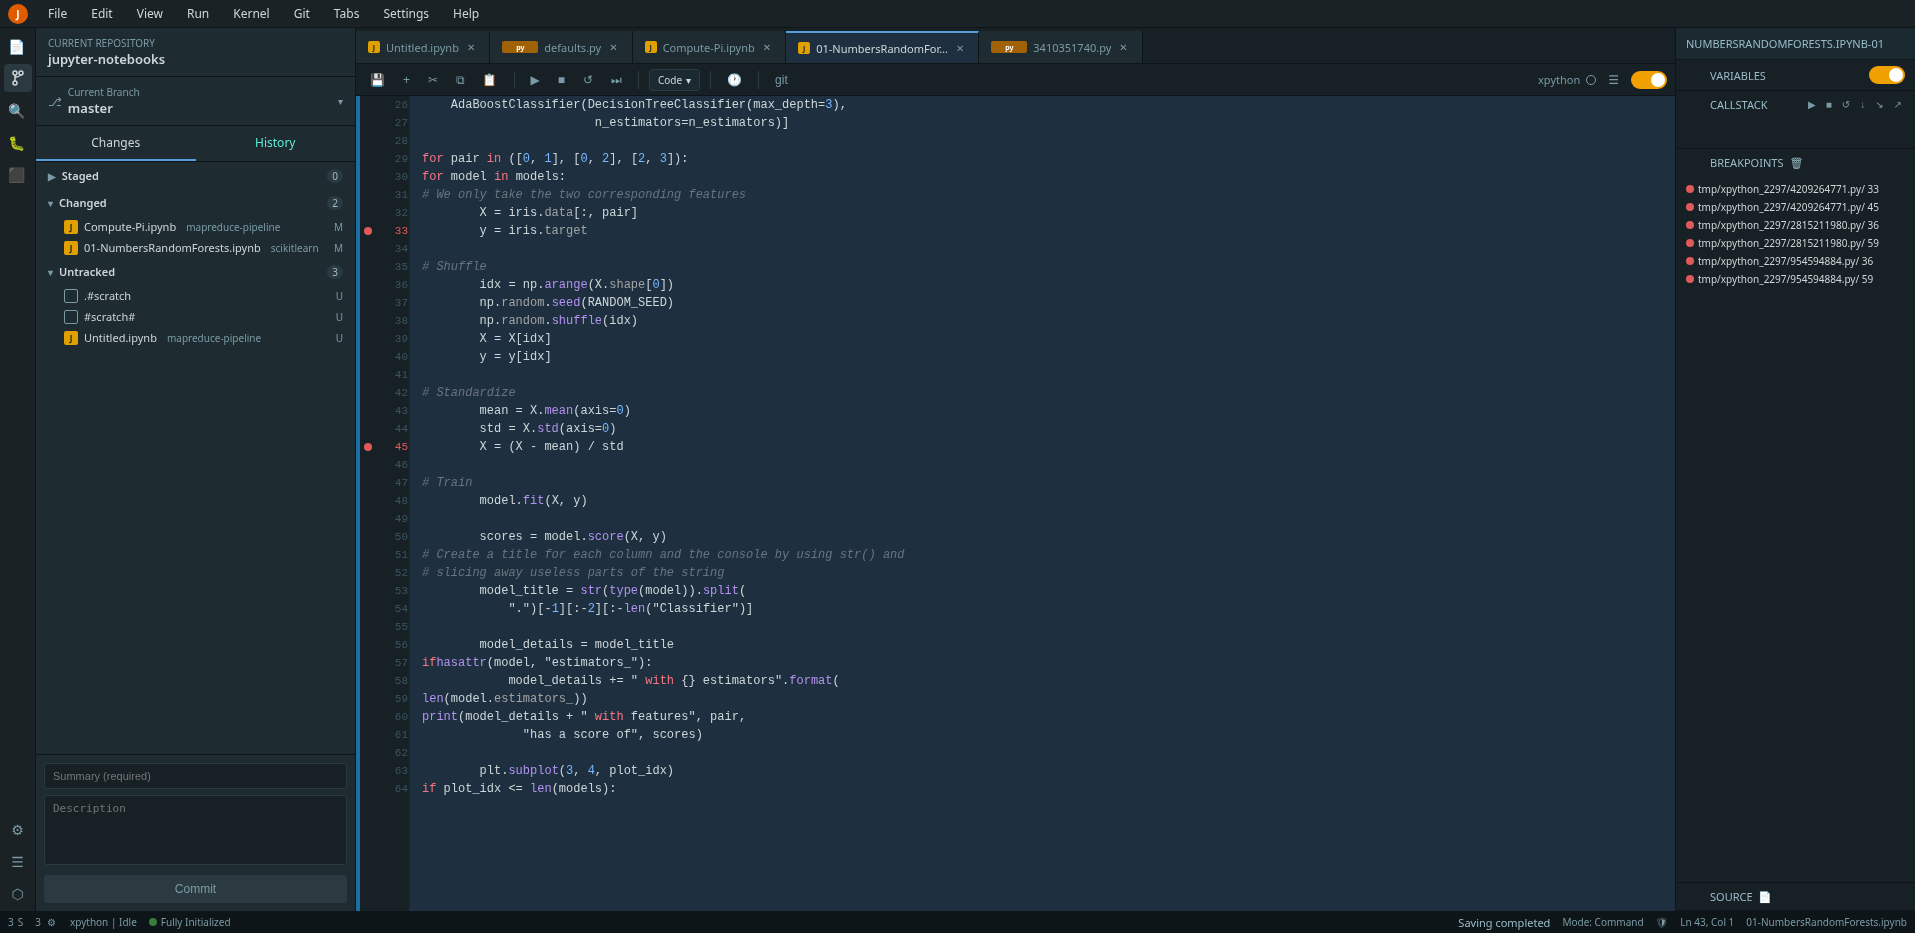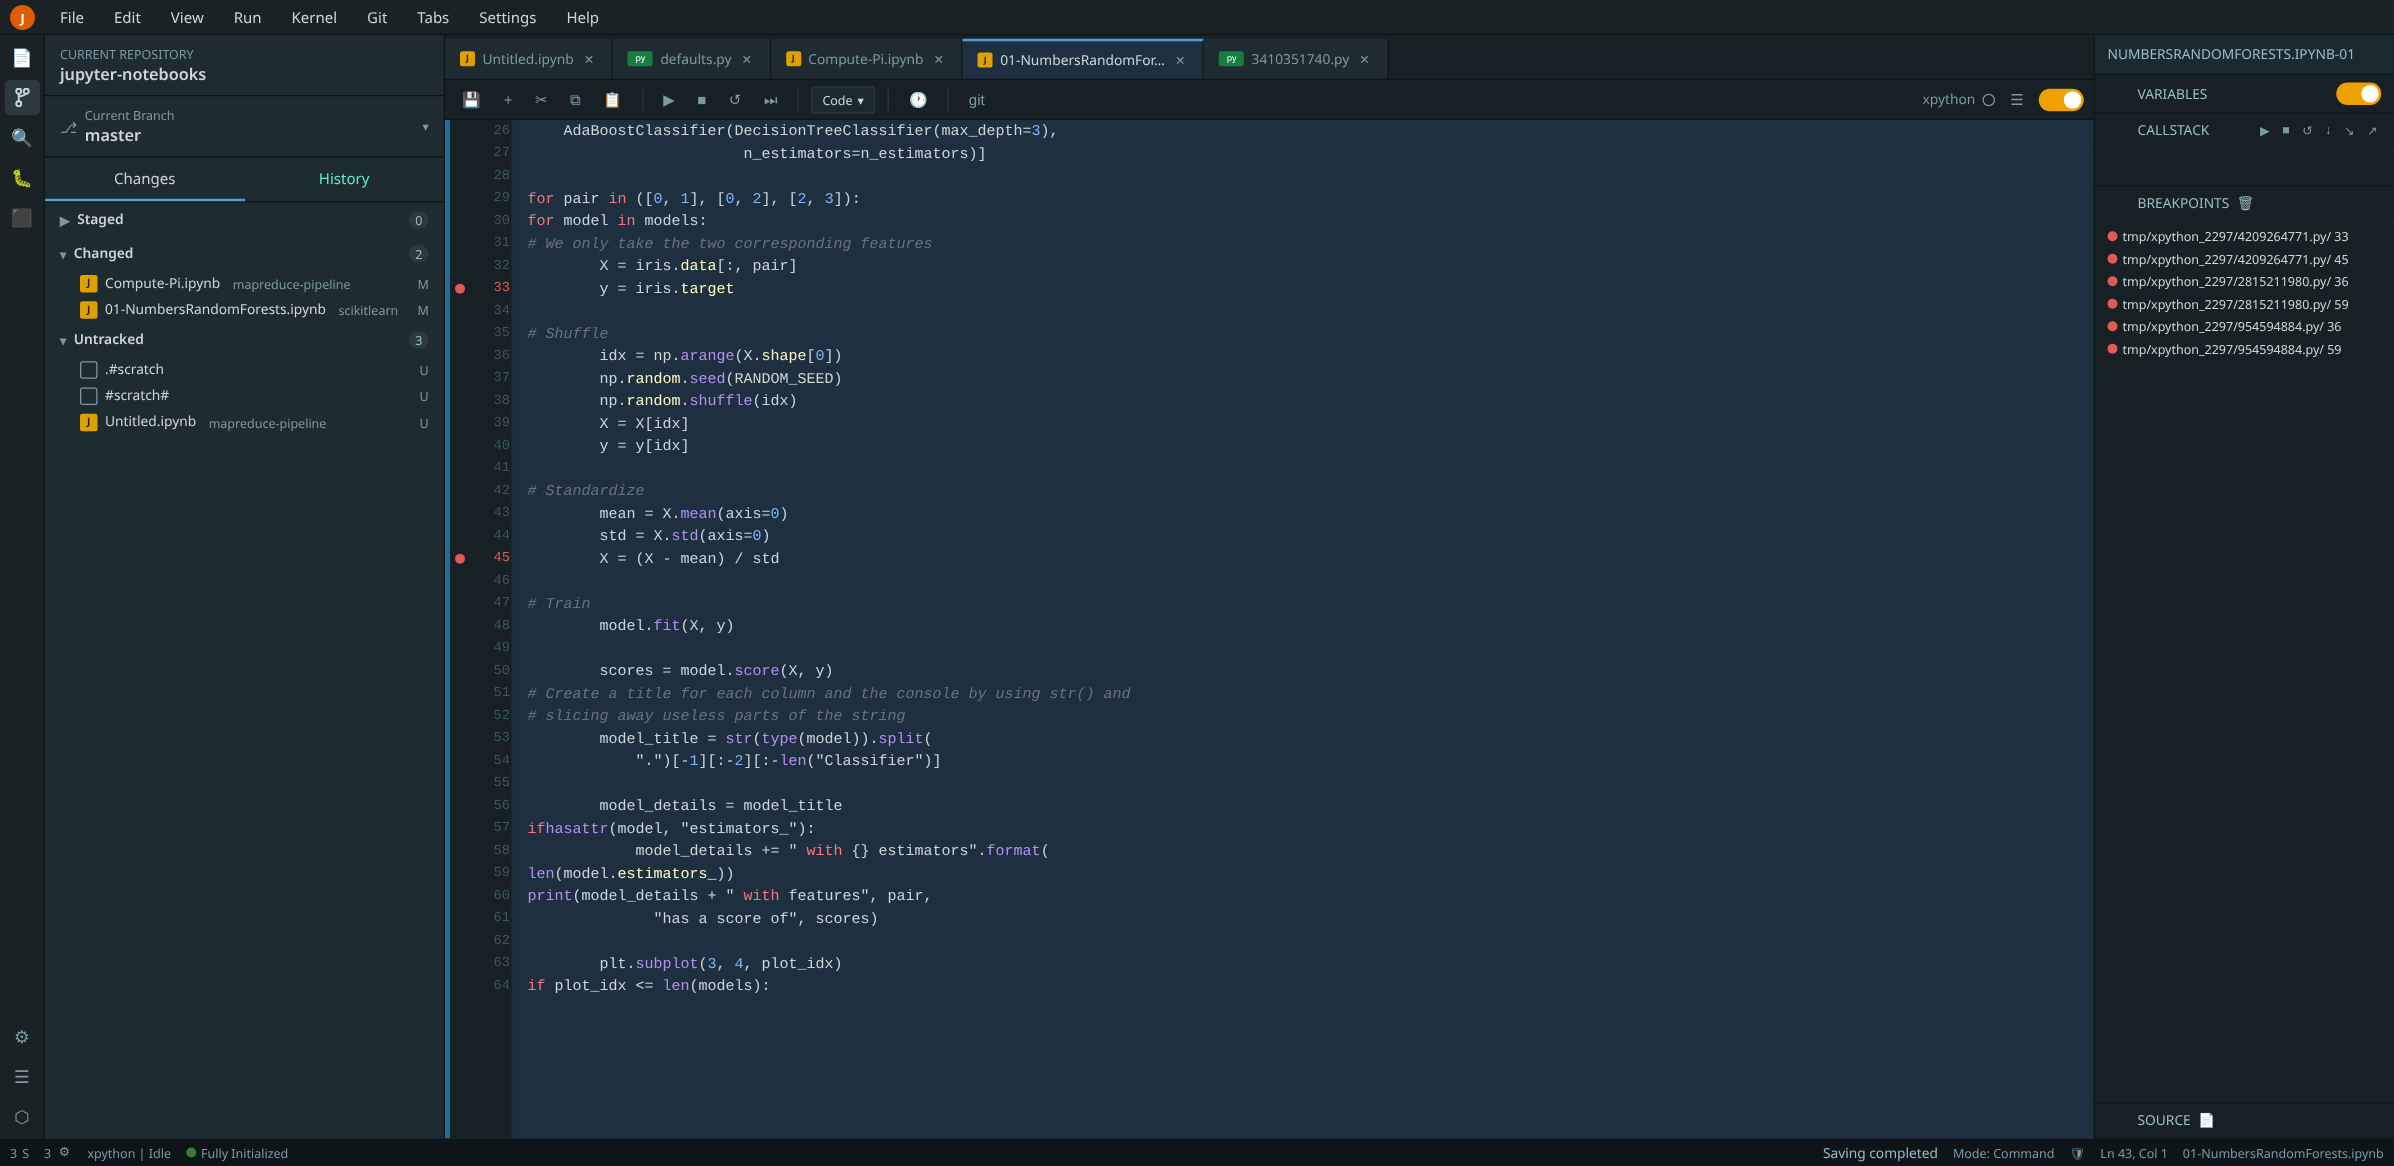--- a/index.html
+++ b/index.html
@@ -67,7 +67,7 @@
     .editor-tab { display: flex; align-items: center; gap: 6px; padding: 0 12px; height: 32px; background: #1e2b30; color: #7a9aa5; font-size: 11px; cursor: pointer; border-right: 1px solid #0d1518; white-space: nowrap; }
     .editor-tab.active { background: #1e3040; color: #cdd6d8; border-top: 2px solid #579ddb; }
     .tab-icon-nb { width: 12px; height: 12px; background: #e0a000; border-radius: 2px; display: flex; align-items: center; justify-content: center; font-size: 7px; color: #1a2226; font-weight: bold; }
-    .tab-icon-py { width: 20px; height: 12px; background: #15803d; border-radius: 2px; display: flex; align-items: center; justify-content: center; font-size: 7px; color: white; }
+    .tab-icon-py { width: 36px; height: 12px; background: #a16207; border-radius: 2px; display: flex; align-items: center; justify-content: center; font-size: 7px; color: white; font-weight: bold; }
     .tab-close { font-size: 10px; color: #7a9aa5; padding: 1px 2px; border-radius: 2px; }
 
     

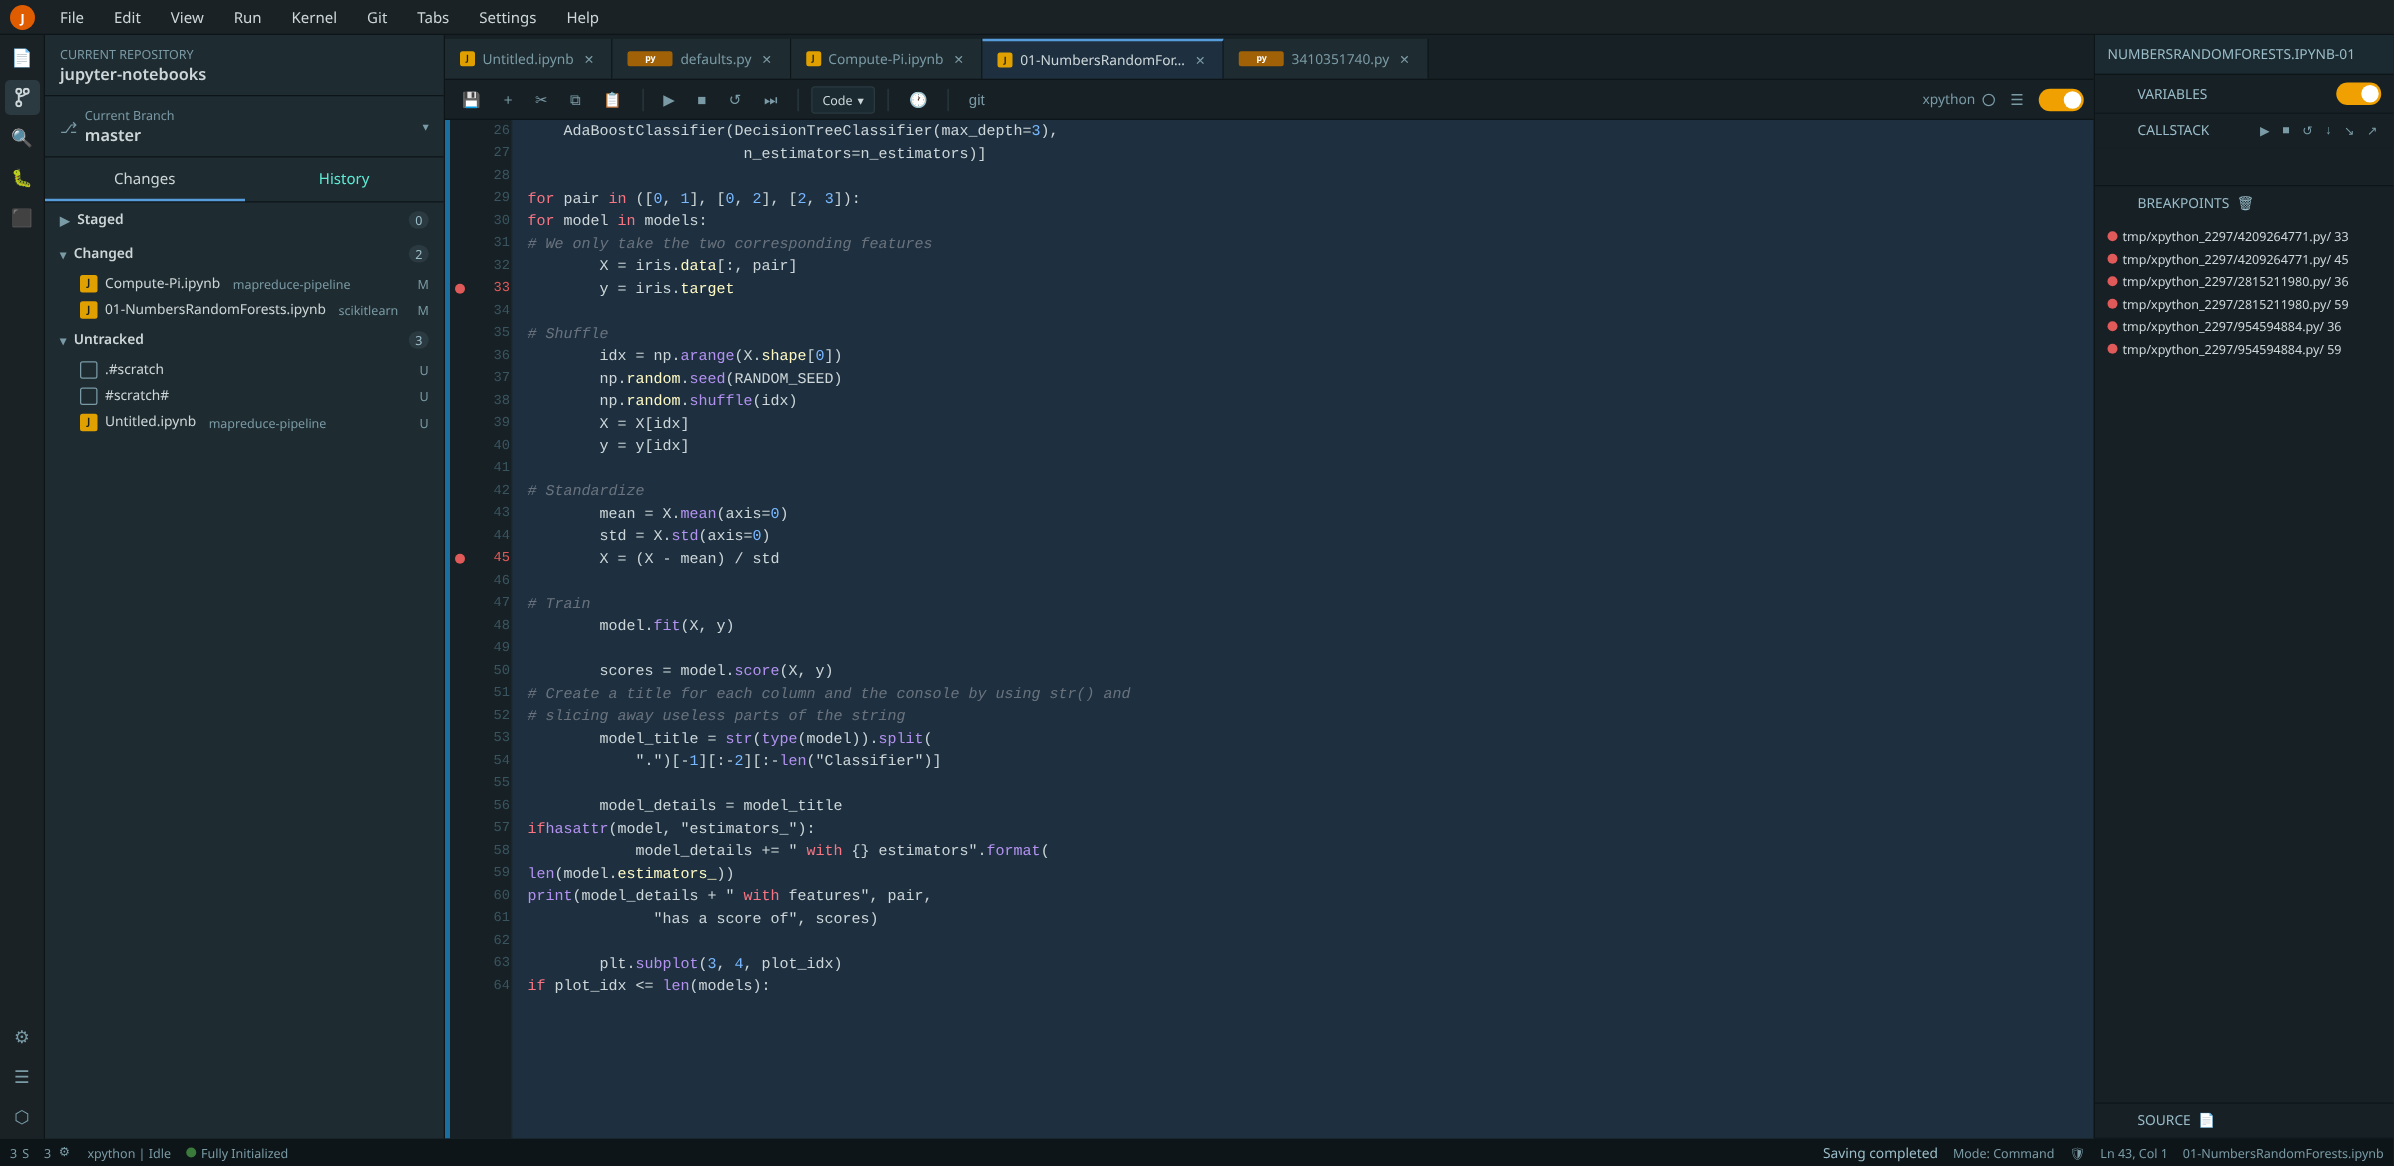--- a/index.html
+++ b/index.html
@@ -94,7 +94,7 @@
     .num { color: #79b8ff; }
     .cm { color: #6a737d; font-style: italic; }
     .fn { color: #b392f0; }
-    .attr { color: #fef9c3; }
+    .attr { color: #a3a3a3; }
 
     
     .right-panel { width: 240px; background: #162025; border-left: 1px solid #0d1518; display: flex; flex-direction: column; flex-shrink: 0; font-size: 11px; }

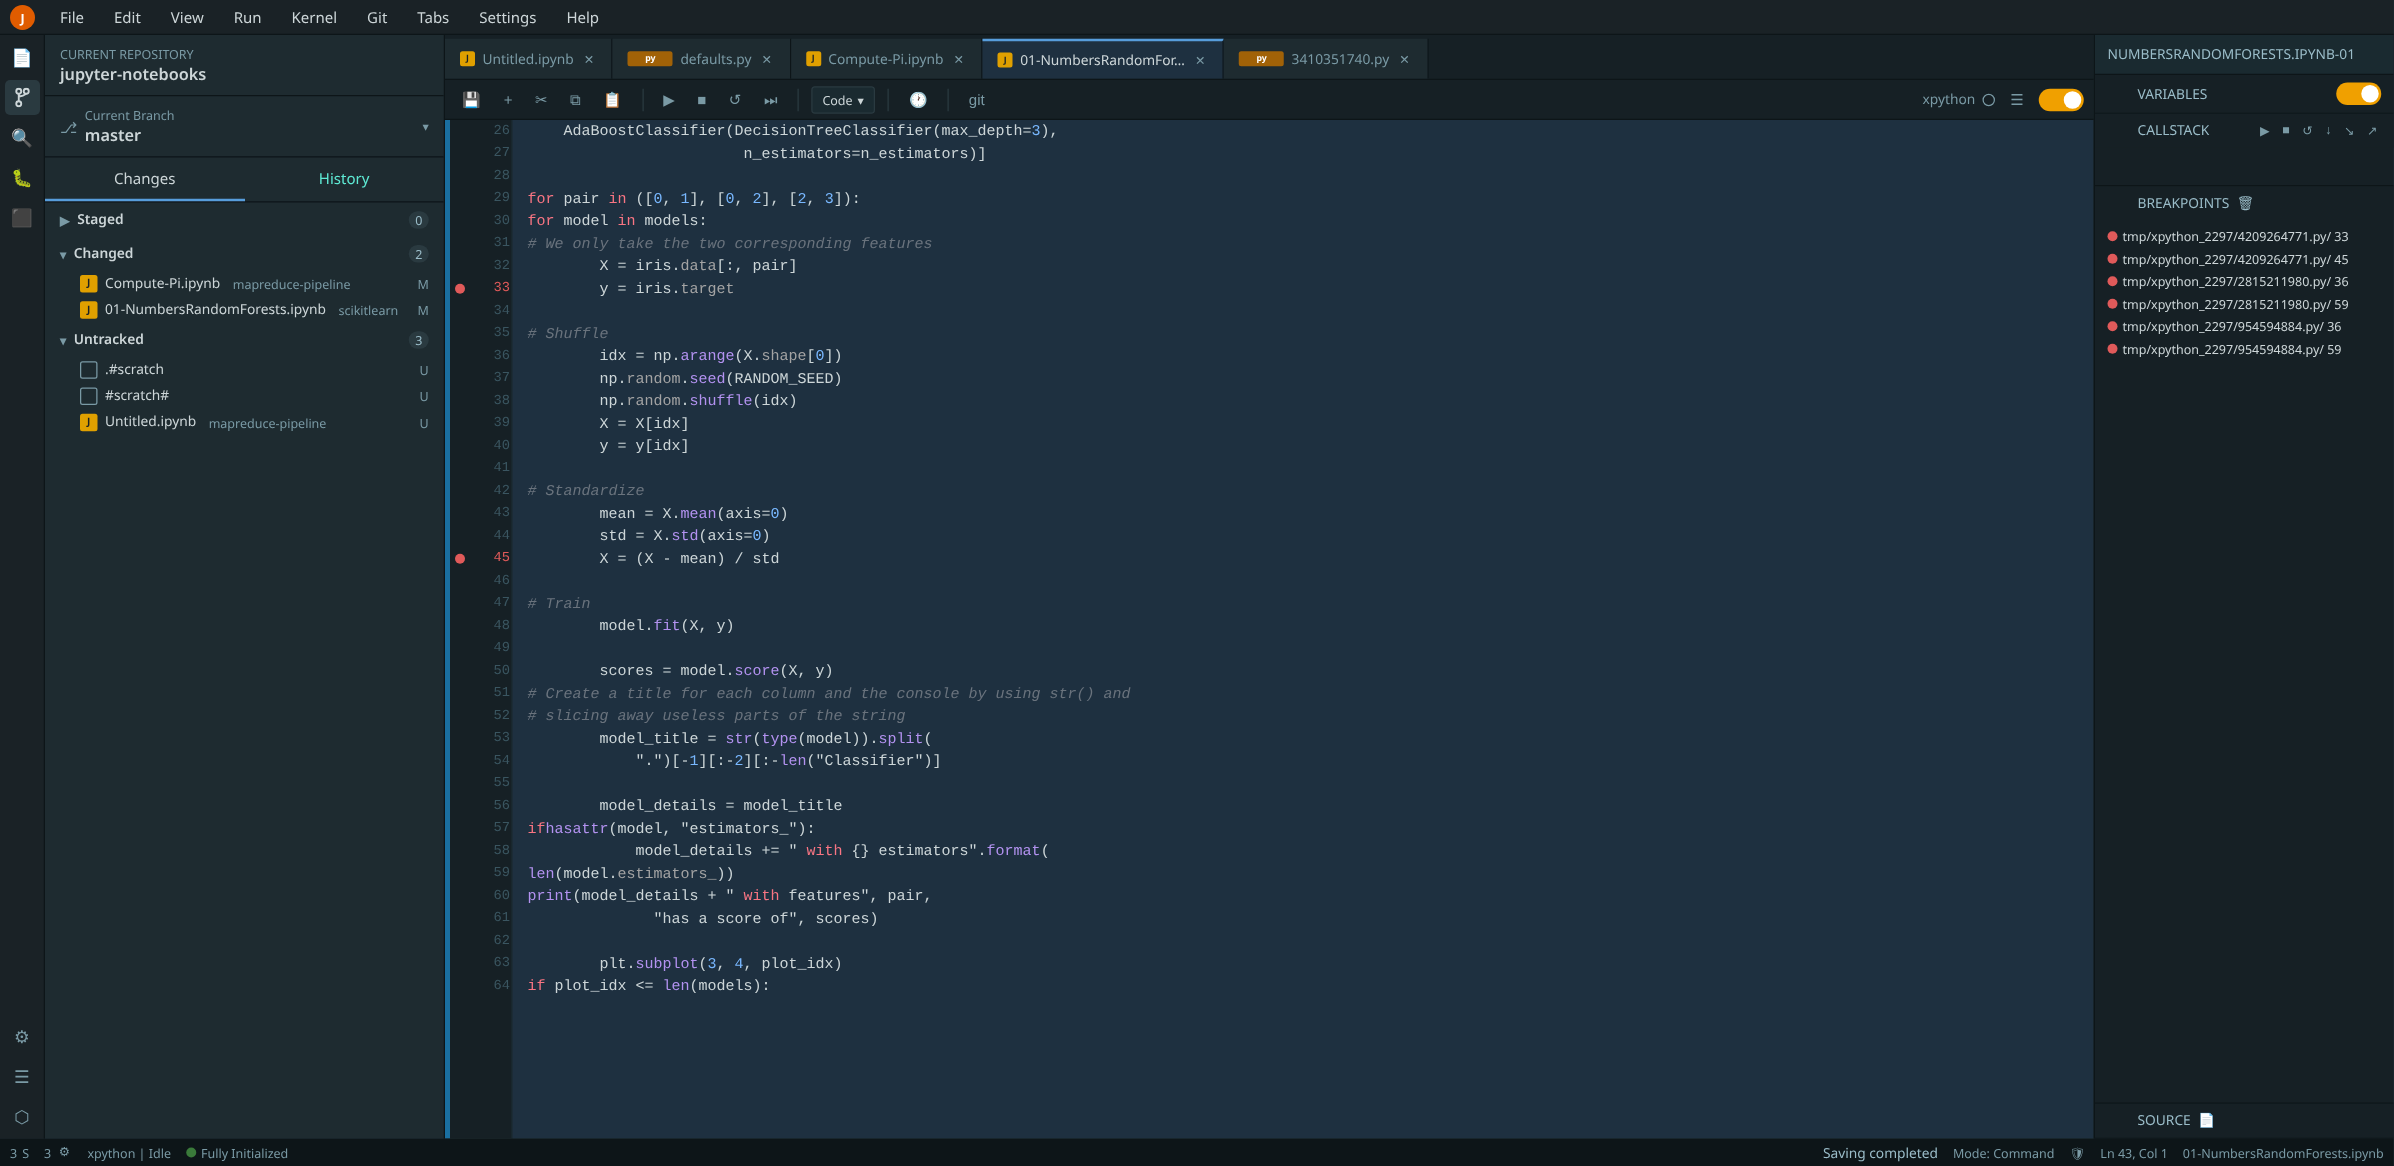--- a/index.html
+++ b/index.html
@@ -246,6 +246,11 @@
       </div>
     </div>
 
+    <div class="commit-area">
+      <input class="commit-summary" type="text" placeholder="Summary (required)" style="">
+      <textarea class="commit-desc" placeholder="Description" style=""></textarea>
+      <button class="commit-btn">Commit</button>
+    </div>
   </div>
 
   <div class="editor-area">

